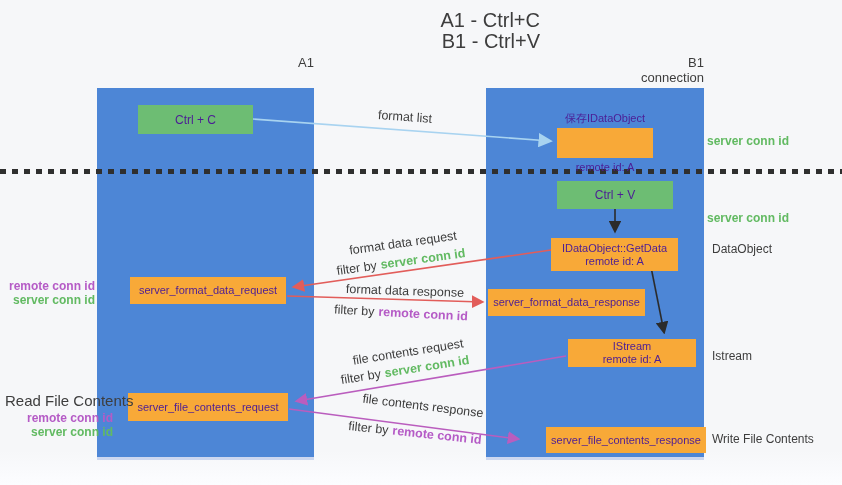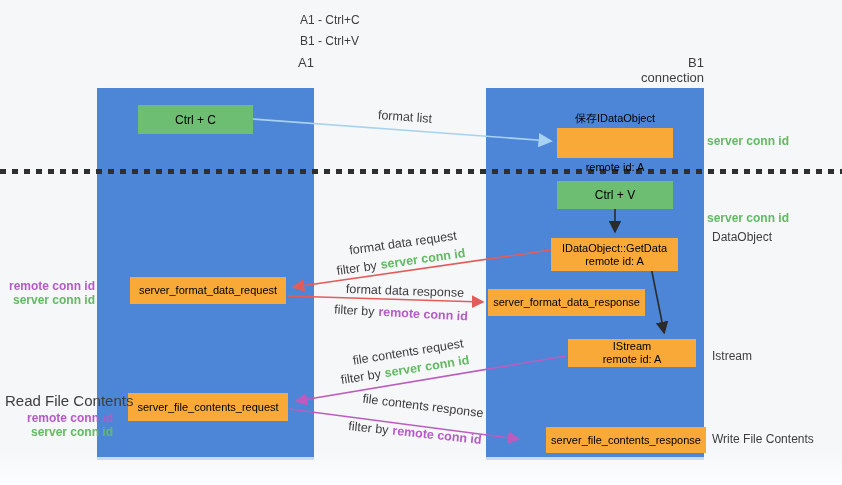--- a/index.html
+++ b/index.html
@@ -9,8 +9,8 @@
     background:linear-gradient(180deg,var(--bg) 0%,var(--bg) 93%,#fcfdff 100%);
   }
   .title{
-    position:absolute;left:300px;top:10px;width:240px;text-align:left;
-    font-size:12px;line-height:21px;color:var(--text-dark);
+    position:absolute;left:300px;top:10px;width:240px;text-align:right;
+    font-size:20px;line-height:21px;color:var(--text-dark);
   }
   .lane{
     position:absolute;top:88px;height:369px;background:var(--lane-blue);

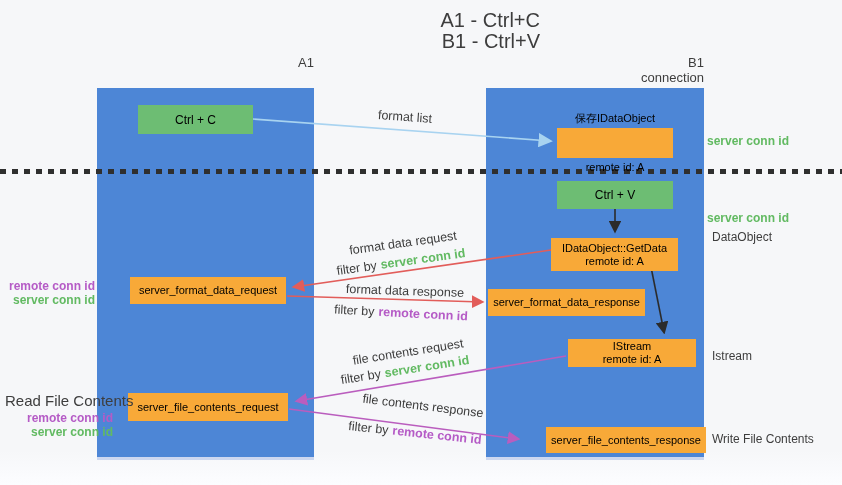--- a/index.html
+++ b/index.html
@@ -25,7 +25,7 @@
   .lane-header.a{left:97px;width:217px;}
   .lane-header.b{left:486px;width:218px;}
   .node{
-    position:absolute;color:#000000;text-align:left;white-space:nowrap;
+    position:absolute;color:#4c1d95;text-align:left;white-space:nowrap;
     display:flex;flex-direction:column;align-items:center;justify-content:center;
   }
   .green{background:var(--box-green);font-size:12px;}

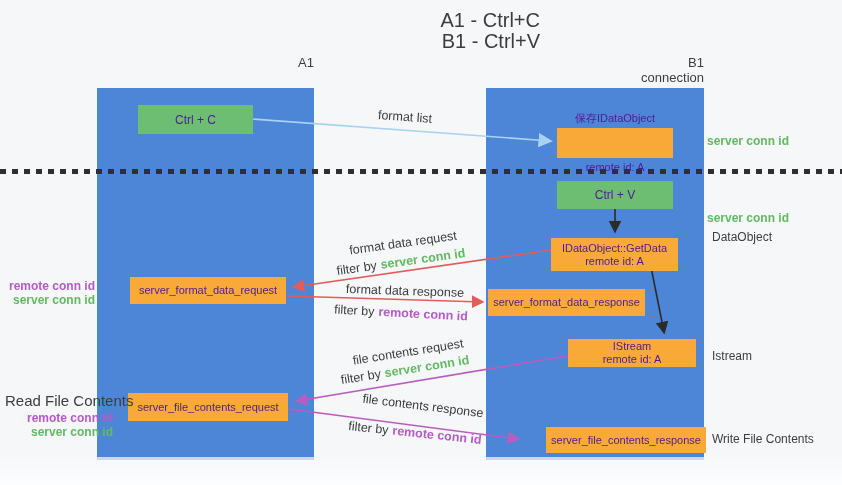--- a/index.html
+++ b/index.html
@@ -99,7 +99,7 @@
     <div>Ctrl + C</div>
   </div>
 
-  <div class="node orange" style="left:557px;top:128px;width:116px;height:30px;gap:36px;">
+  <div class="node orange" style="left:557px;top:128px;width:96px;height:30px;gap:36px;">
     <div>保存IDataObject</div>
     <div>remote id: A</div>
   </div>

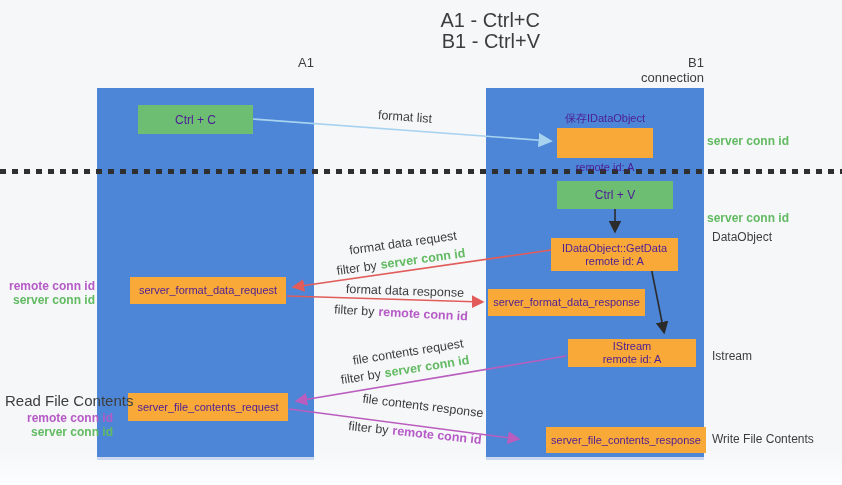--- a/index.html
+++ b/index.html
@@ -158,7 +158,7 @@
 
   <div class="side-green" style="left:707px;top:134px;">server conn id</div>
   <div class="side-green" style="left:707px;top:211px;">server conn id</div>
-  <div class="side-label" style="left:712px;top:230px;">DataObject</div>
+  <div class="side-label" style="left:712px;top:242px;">DataObject</div>
   <div class="side-label" style="left:712px;top:349px;">Istream</div>
   <div class="side-label" style="left:712px;top:432px;">Write File Contents</div>
 

